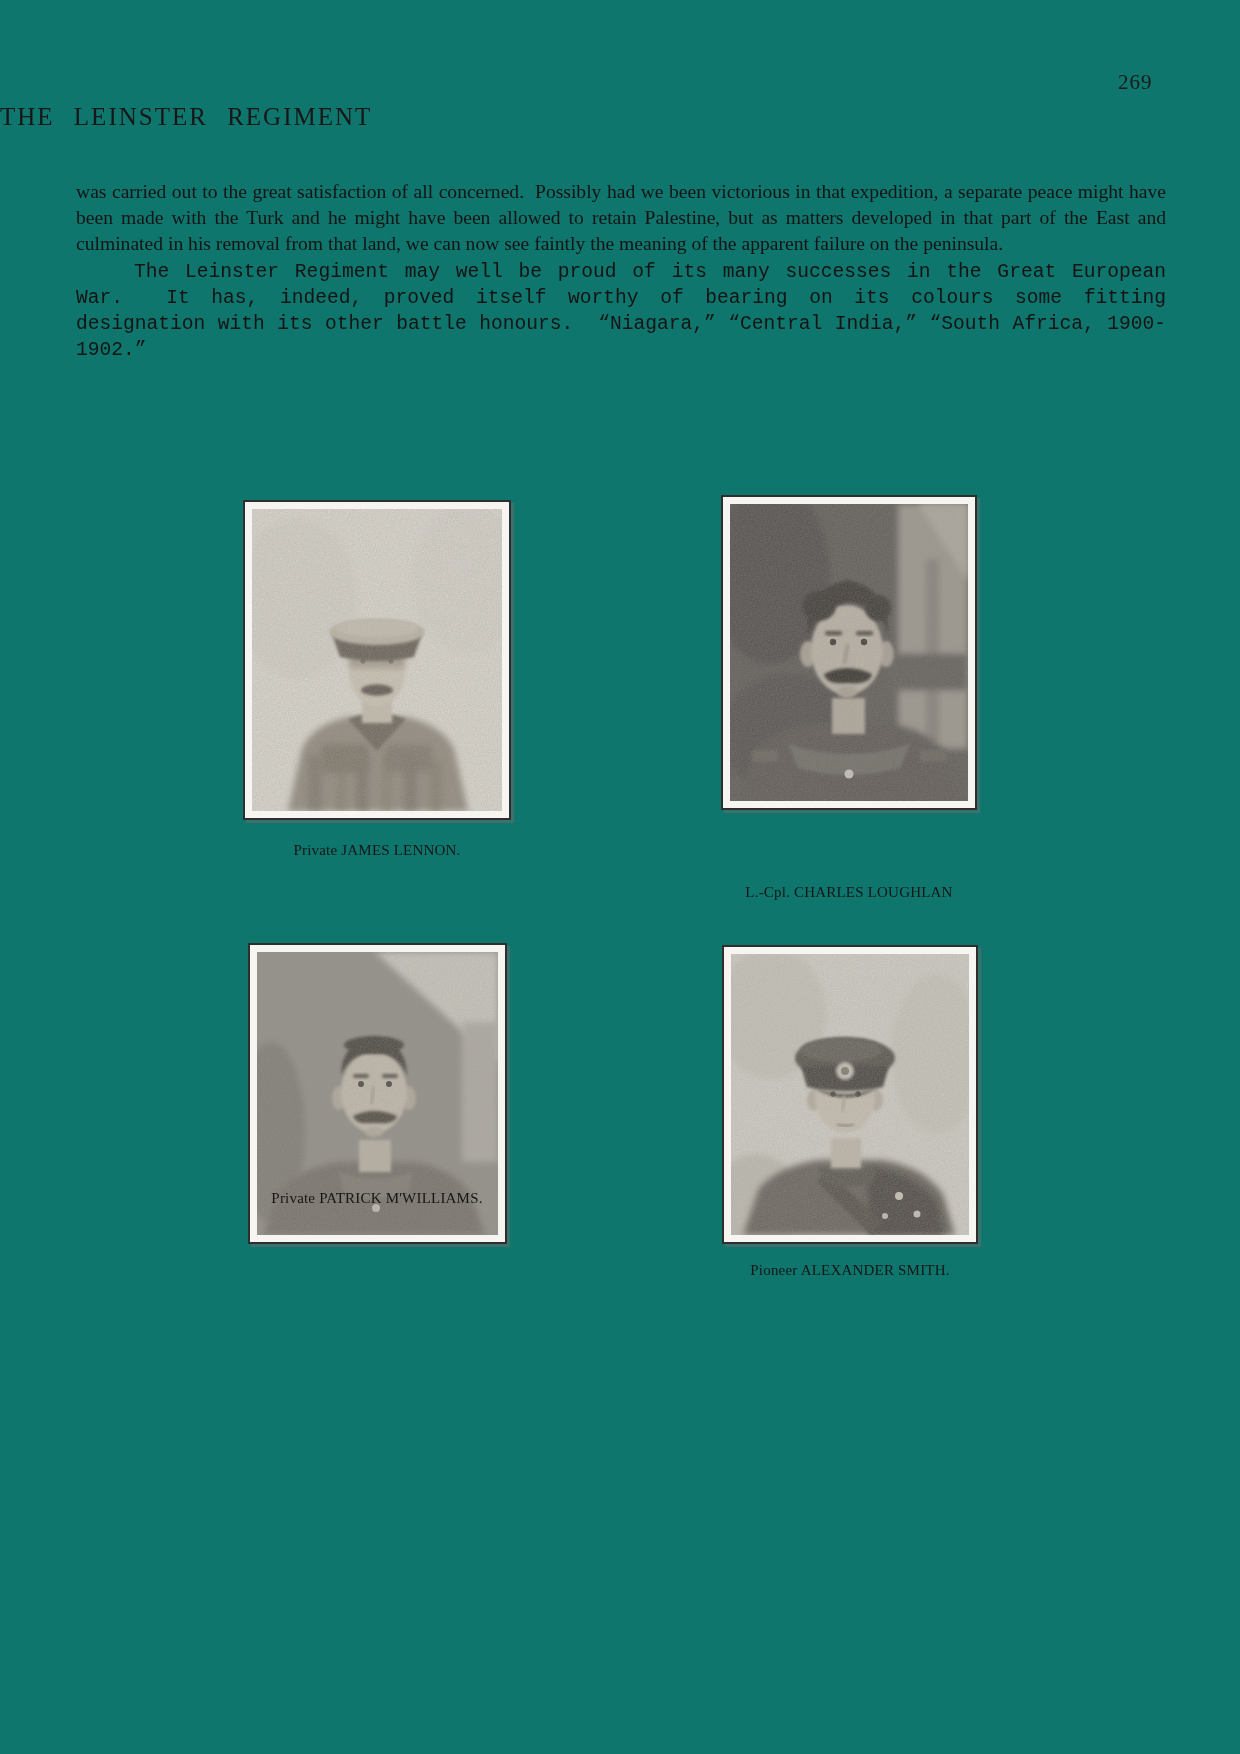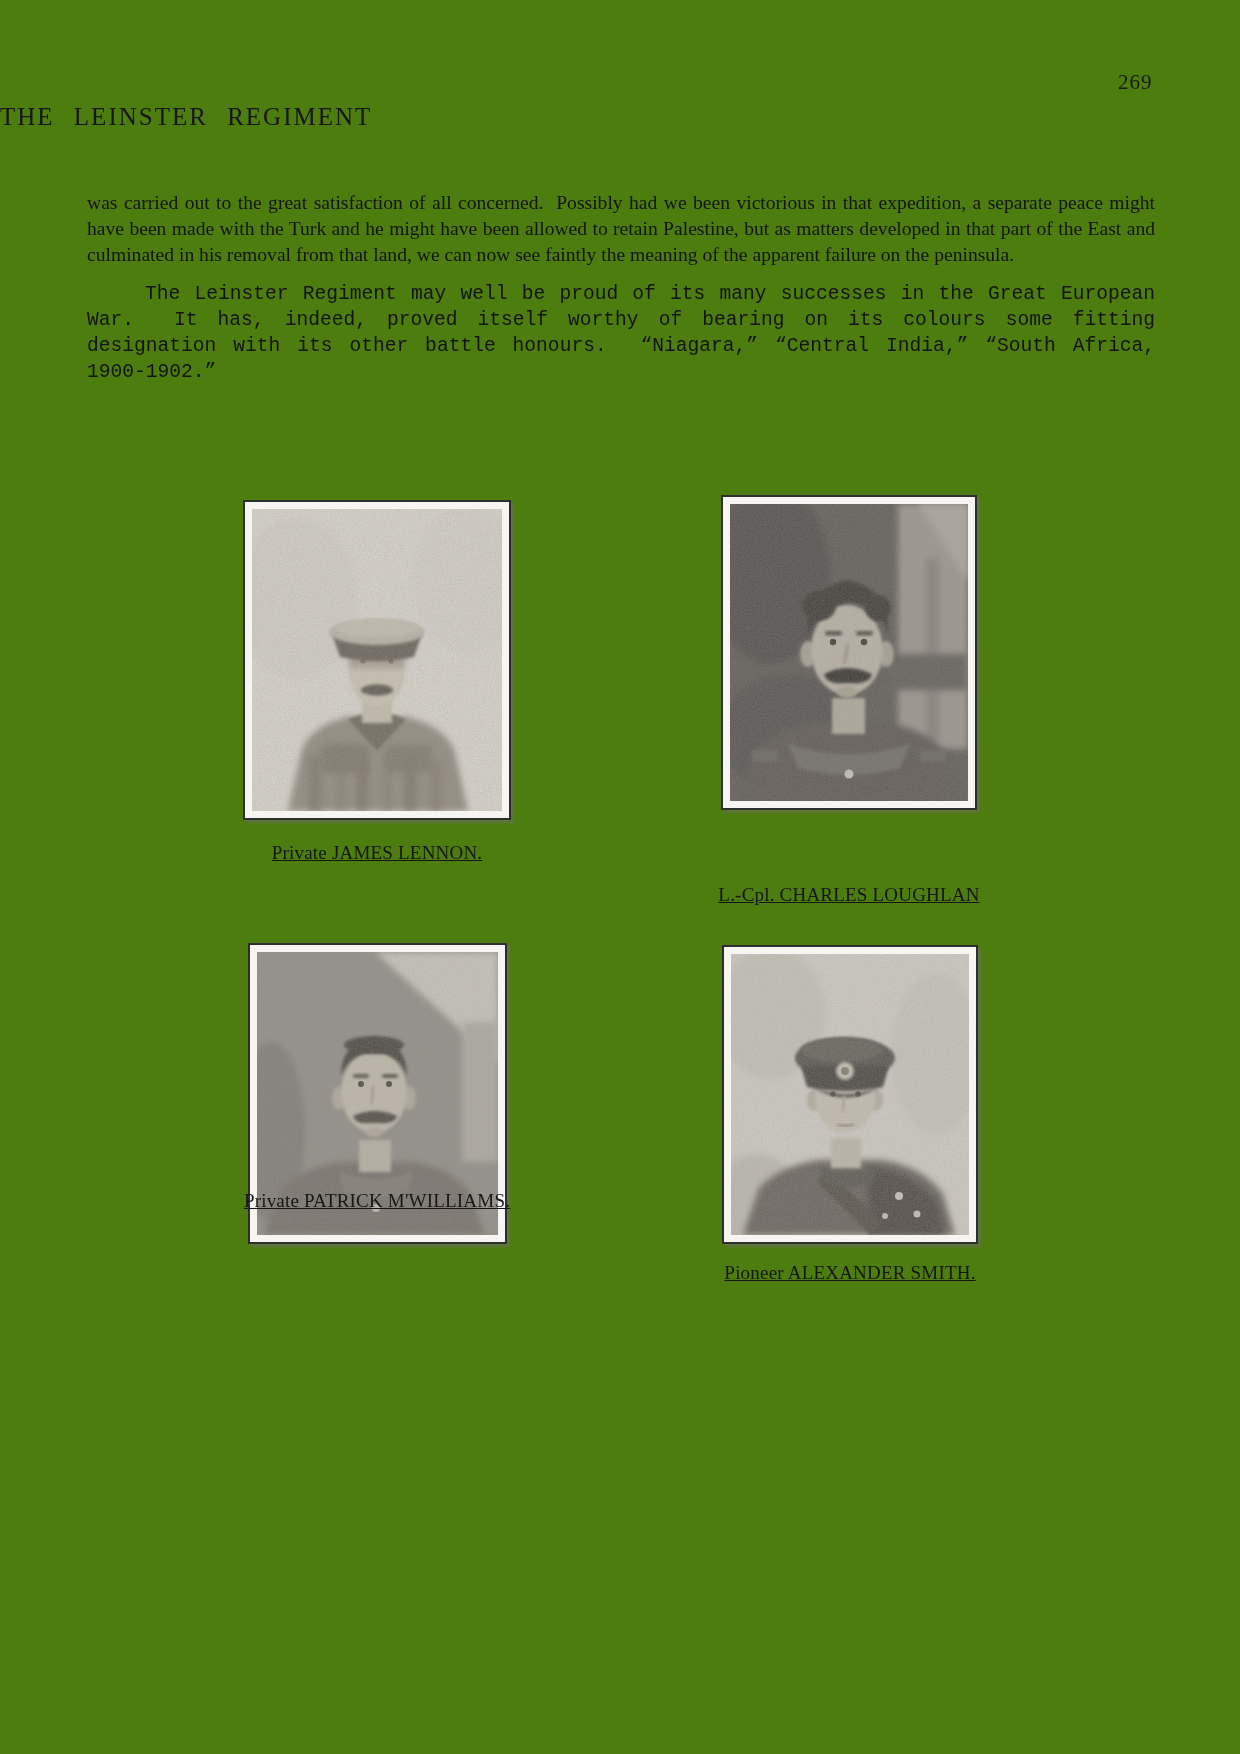--- a/index.html
+++ b/index.html
@@ -4,7 +4,7 @@
 <style>
   html,body{margin:0;padding:0;background:#ffffff;}
   .page{
-    position:relative;width:1240px;height:1754px;background:#4d7c0f;
+    position:relative;width:1240px;height:1754px;background:#0f766e;
     font-family:"Liberation Serif","DejaVu Serif",serif;color:#151515;overflow:hidden;
   }
   .page-number{

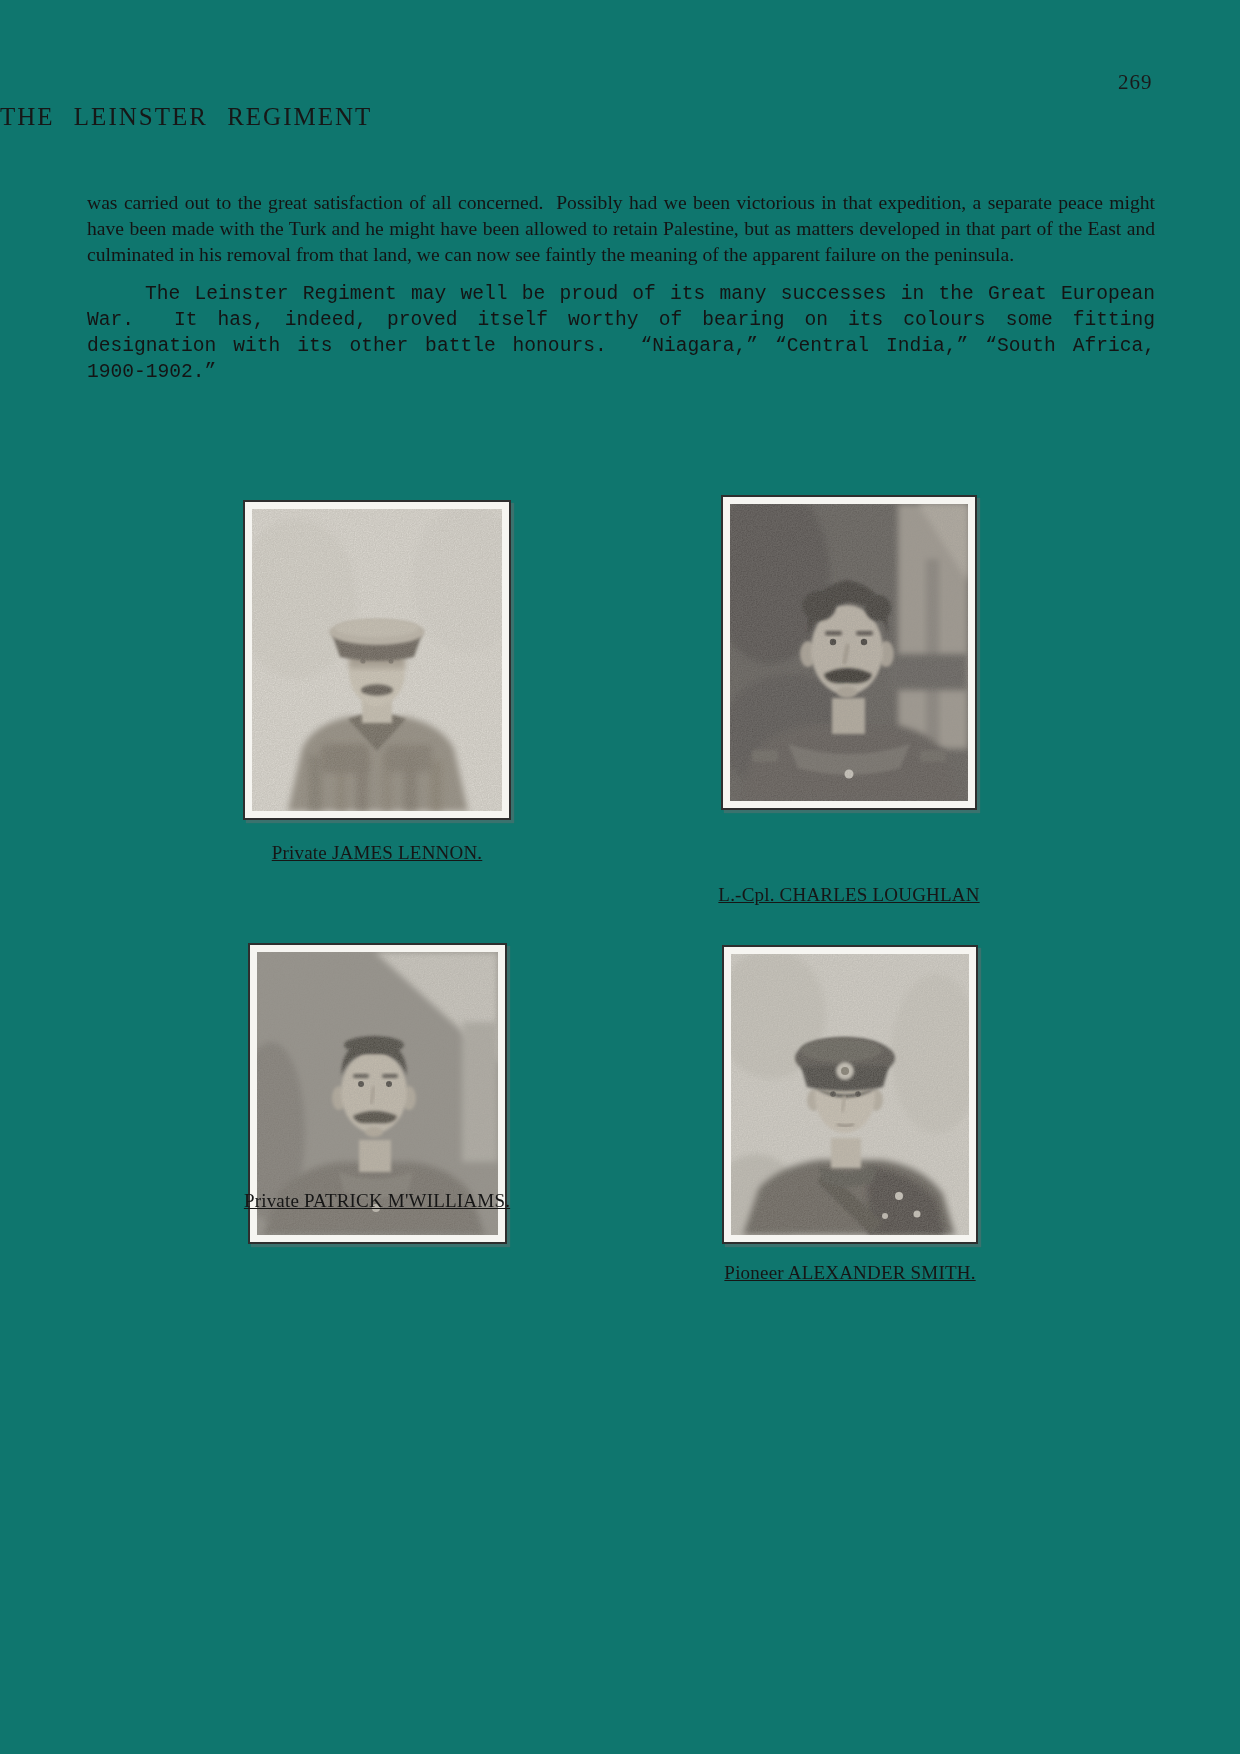--- a/index.html
+++ b/index.html
@@ -19,7 +19,7 @@
     position:absolute;left:75px;top:178px;width:1092px;
     font-size:19.6px;line-height:26.2px;text-align:justify;color:#141414;
   }
-  .body-text p{margin:12px;padding:0;}
+  .body-text p{margin:1px;padding:0;}
   .body-text p.indented{text-indent:58px;font-family:Liberation Mono, monospace;}
   .photo{
     position:absolute;box-sizing:border-box;

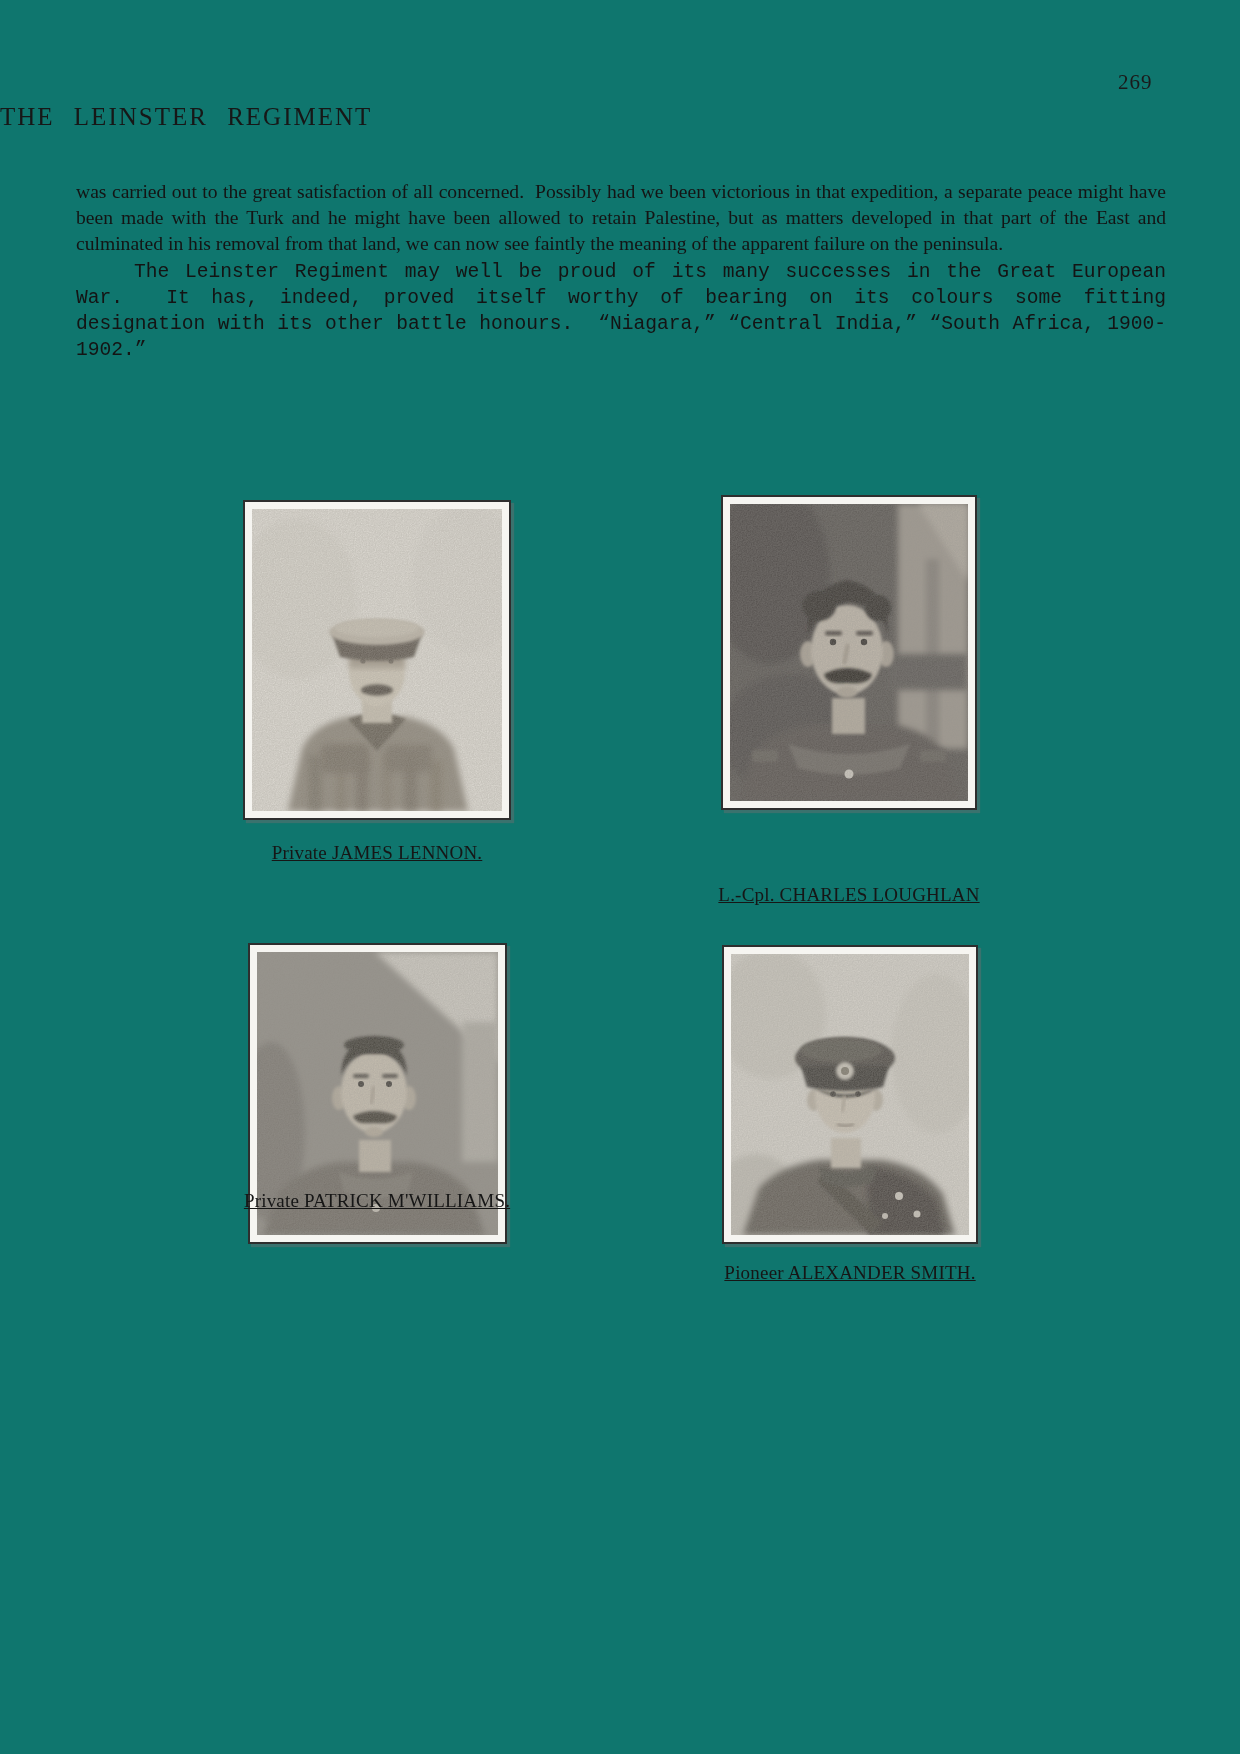--- a/index.html
+++ b/index.html
@@ -29,7 +29,7 @@
   .photo svg{display:block;width:100%;height:100%;}
   .caption{
     position:absolute;white-space:nowrap;transform:translateX(-50%);
-    font-size:19px;color:#161616;letter-spacing:.2px;text-decoration:underline;
+    font-size:15px;color:#161616;letter-spacing:.2px;
   }
 </style>
 </head>

